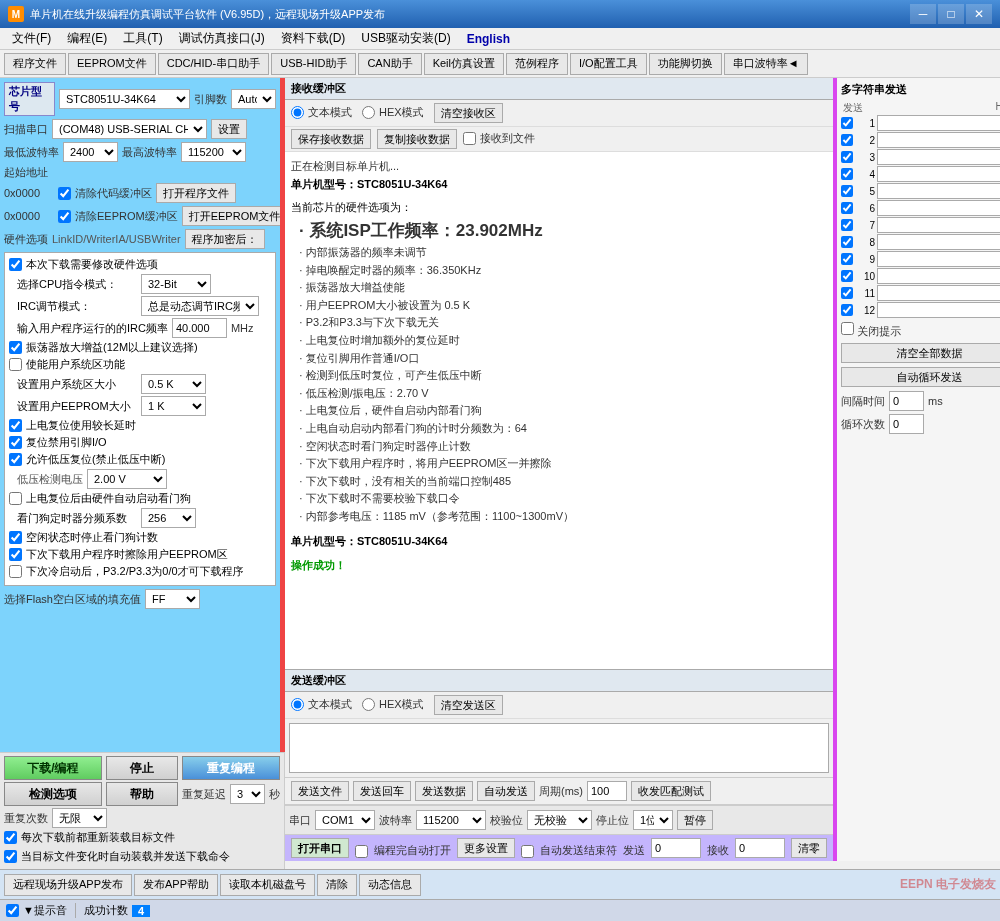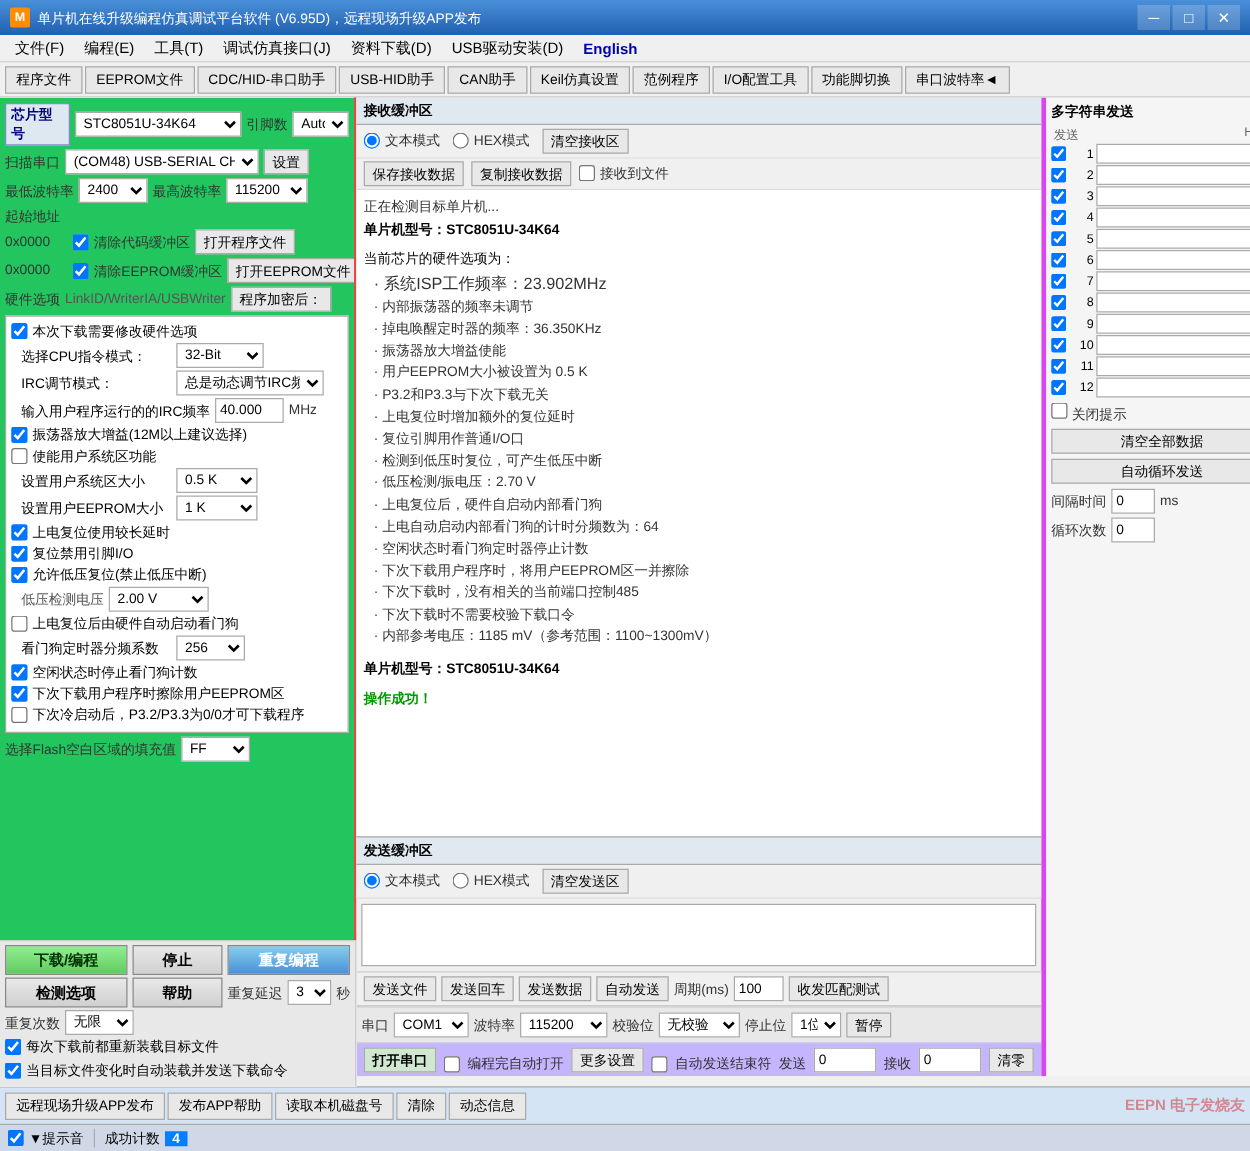--- a/index.html
+++ b/index.html
@@ -92,8 +92,8 @@
     
     .left-panel {
       width: 285px;
-      background: #22c55e;
-      border-right: 2px solid #ef4444;
+      background: #7dd3fc;
+      border-right: 5px solid #ef4444;
       overflow-y: auto;
       padding: 4px;
       flex-shrink: 0;

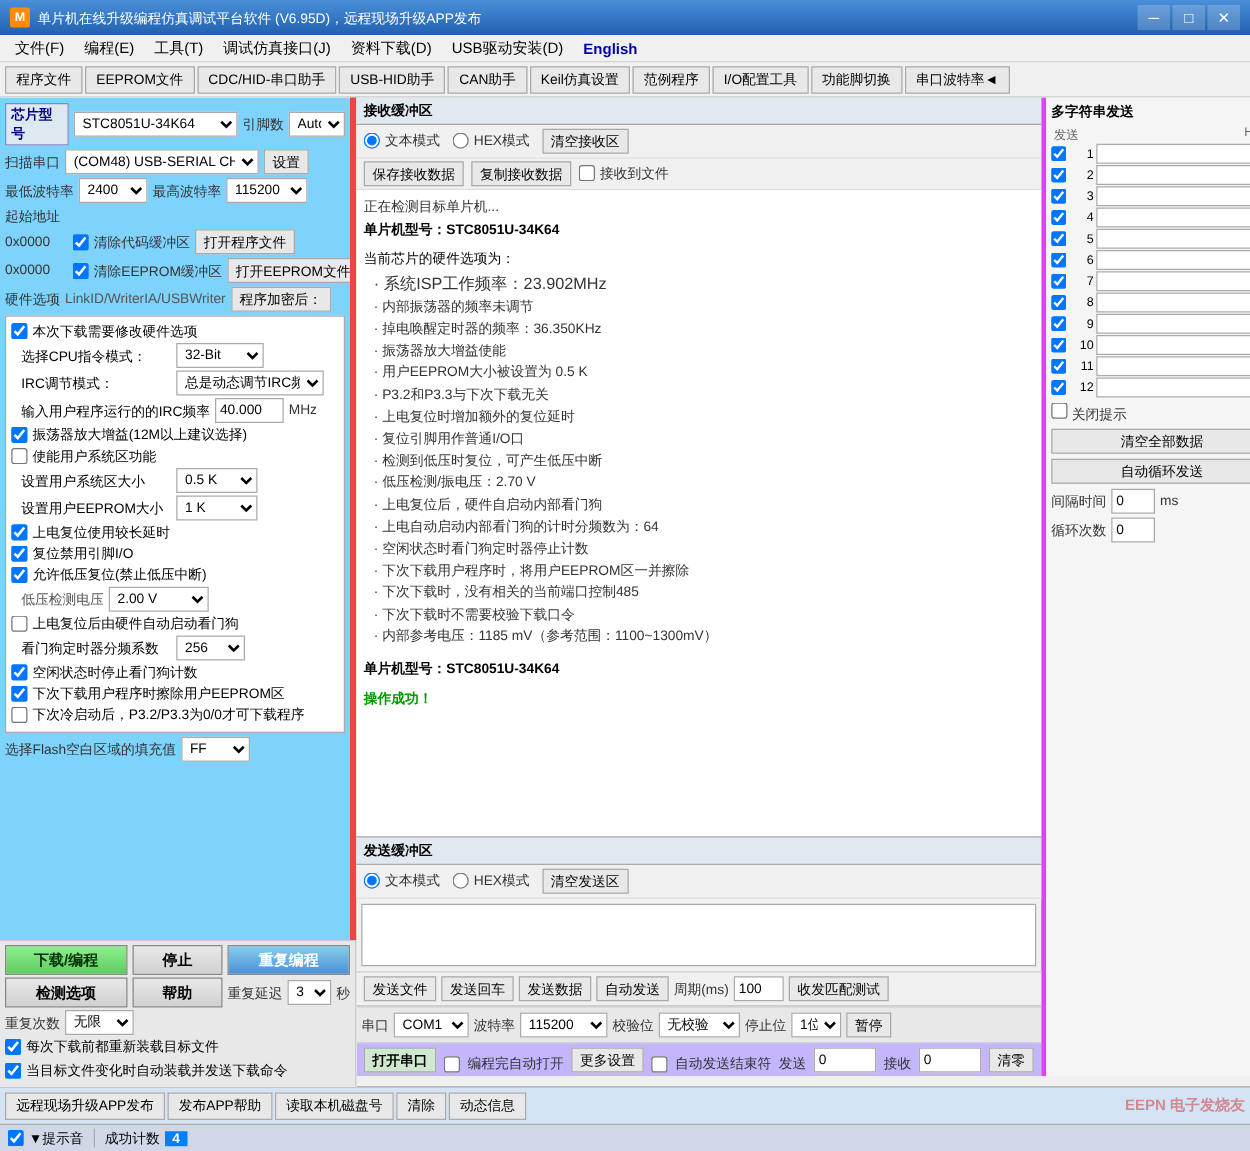--- a/index.html
+++ b/index.html
@@ -572,7 +572,7 @@
             <span>当前芯片的硬件选项为：</span>
           </div>
           <div id="hw-items">
-              <div style="padding-left: 8px; font-size: 13px; color: rgb(51, 51, 51);">· 系统ISP工作频率：23.902MHz</div>
+              <div style="padding-left: 8px; font-size: 17px; color: rgb(51, 51, 51); font-weight: bold;">· 系统ISP工作频率：23.902MHz</div>
               <div style="padding-left: 8px; font-size: 11px; color: rgb(51, 51, 51);">· 内部振荡器的频率未调节</div>
               <div style="padding-left: 8px; font-size: 11px; color: rgb(51, 51, 51);">· 掉电唤醒定时器的频率：36.350KHz</div>
               <div style="padding-left: 8px; font-size: 11px; color: rgb(51, 51, 51);">· 振荡器放大增益使能</div>

